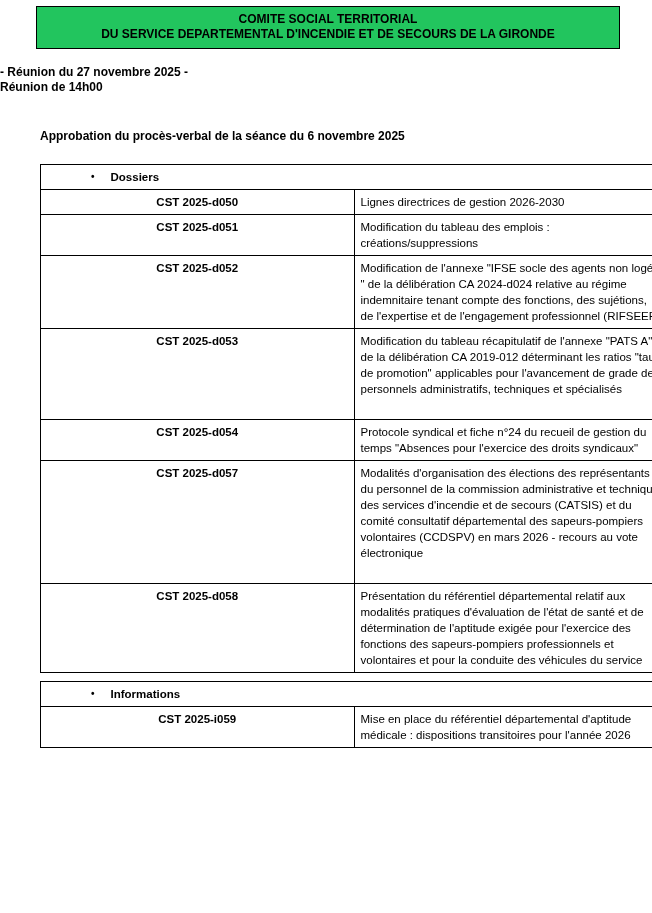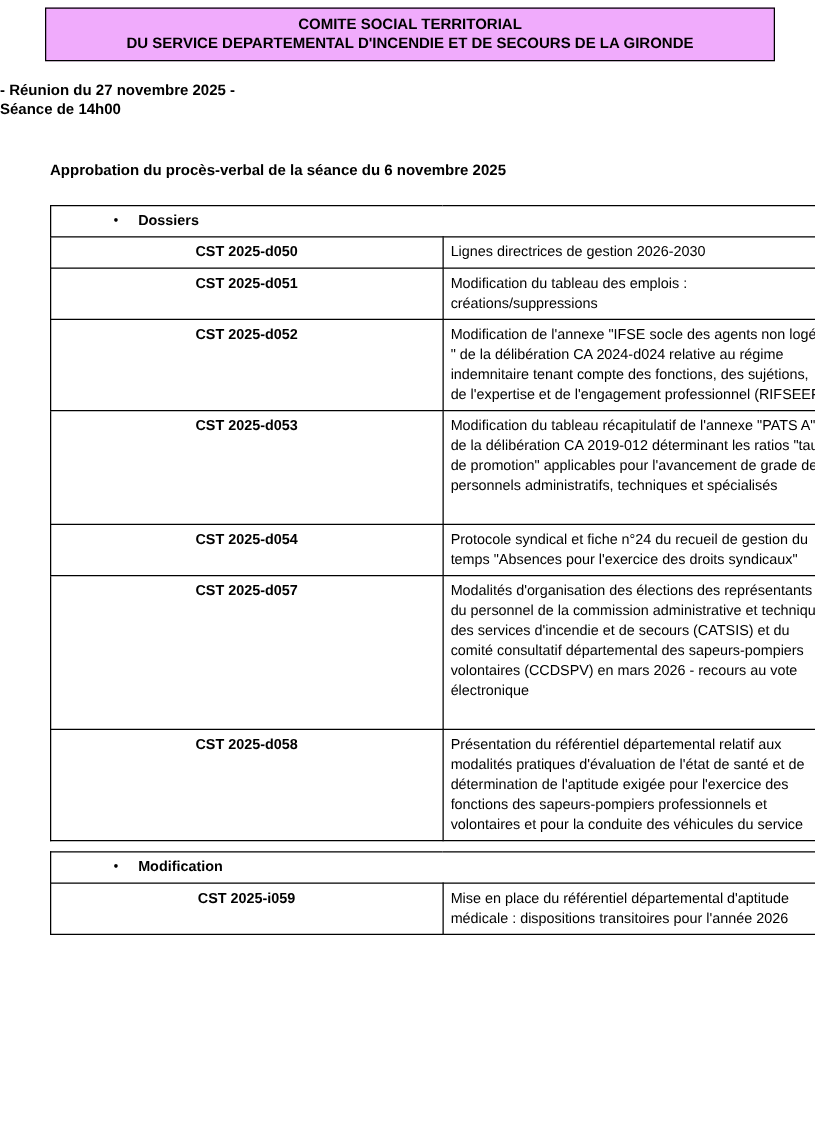--- a/index.html
+++ b/index.html
@@ -18,7 +18,7 @@
   .org-box {
     margin: 6px 32px 0 36px;
     border: 1px solid #000000;
-    background: #f0abfc;
+    background: #22c55e;
     padding: 5px 6px 6px 6px;
     text-align: center;
     font-weight: bold;

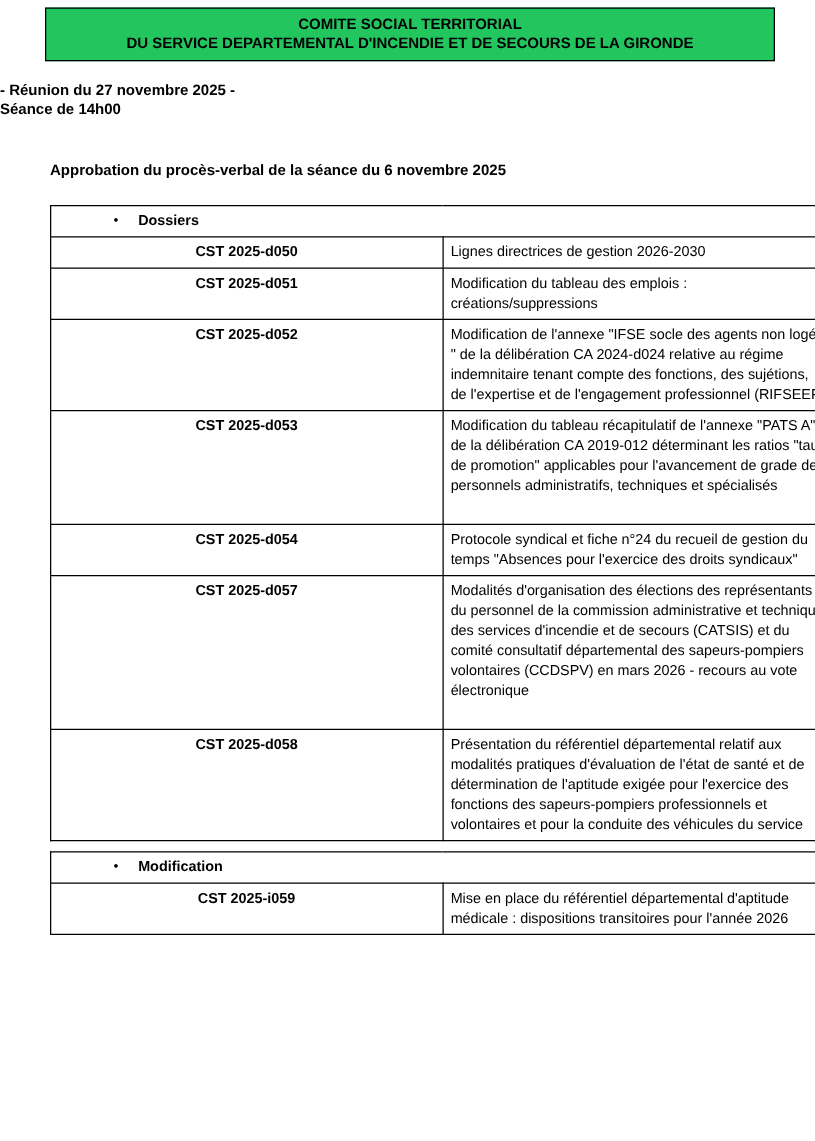--- a/index.html
+++ b/index.html
@@ -92,7 +92,7 @@
 
   <div class="meeting-block">
     <div>- Réunion du 27 novembre 2025 -</div>
-    <div>Séance de 14h00</div>
+    <div>Réunion de 14h00</div>
   </div>
 
 

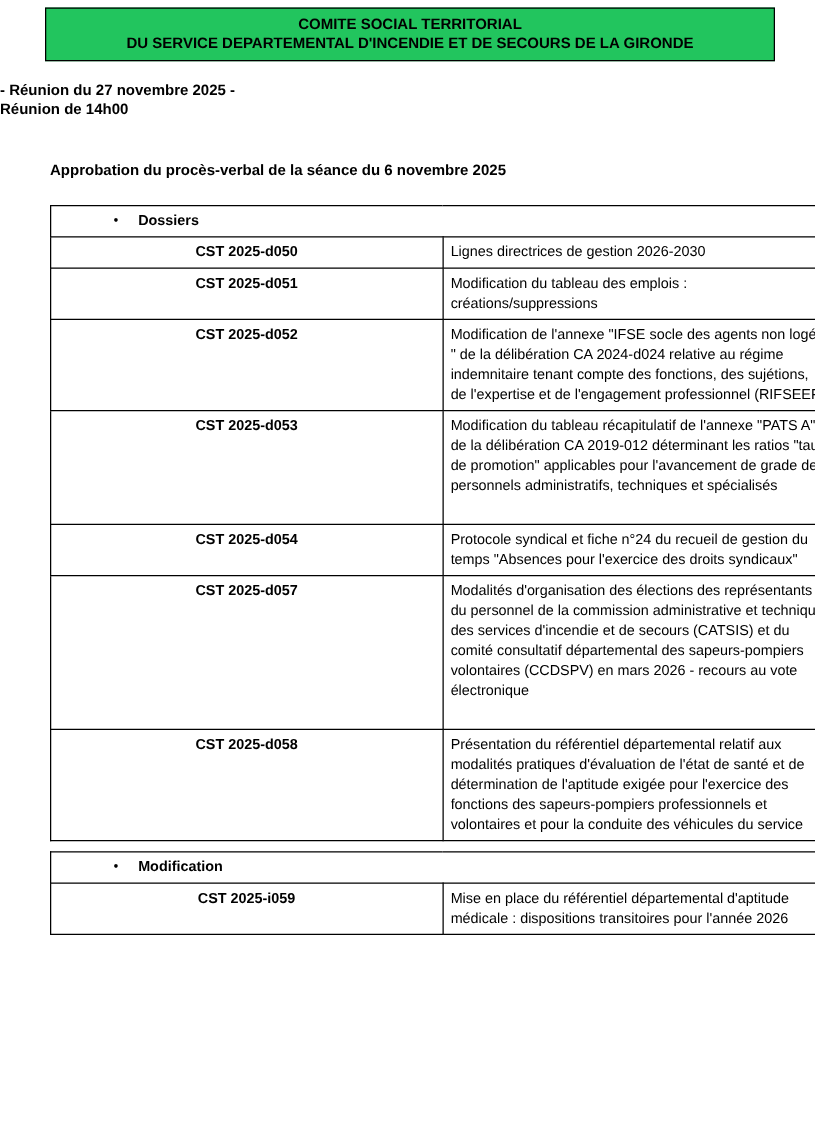--- a/index.html
+++ b/index.html
@@ -142,7 +142,7 @@
     <tbody>
       <tr>
         <td class="section-header-cell" colspan="2">
-          <span class="bullet">•</span><span>Modification</span>
+          <span class="bullet">•</span><span>Informations</span>
         </td>
       </tr>
     </tbody>

